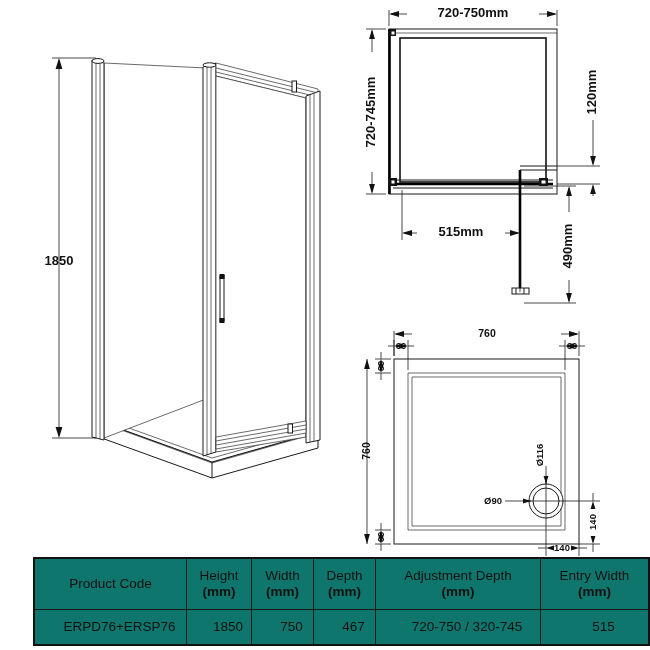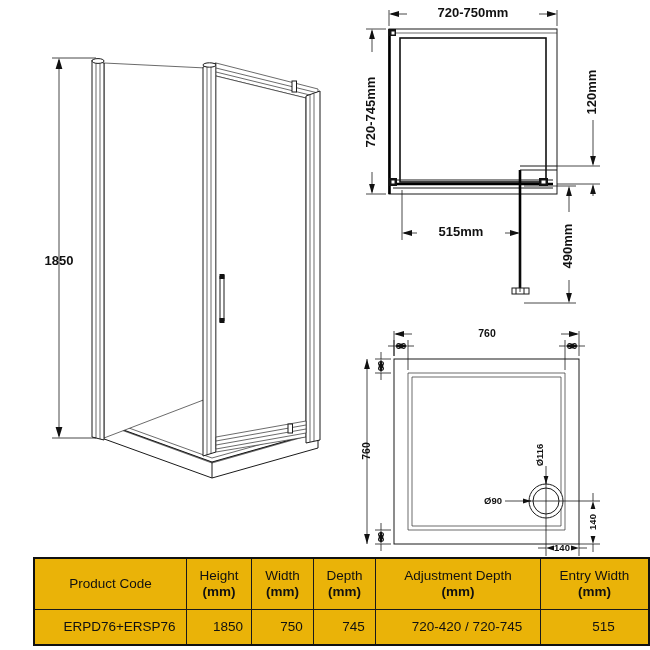--- a/index.html
+++ b/index.html
@@ -72,7 +72,7 @@
   table.spec {
     border-collapse: collapse;
     width: 584px;
-    background: #eab308;
+    background: #0f766e;
     table-layout: fixed;
   }
   table.spec th,

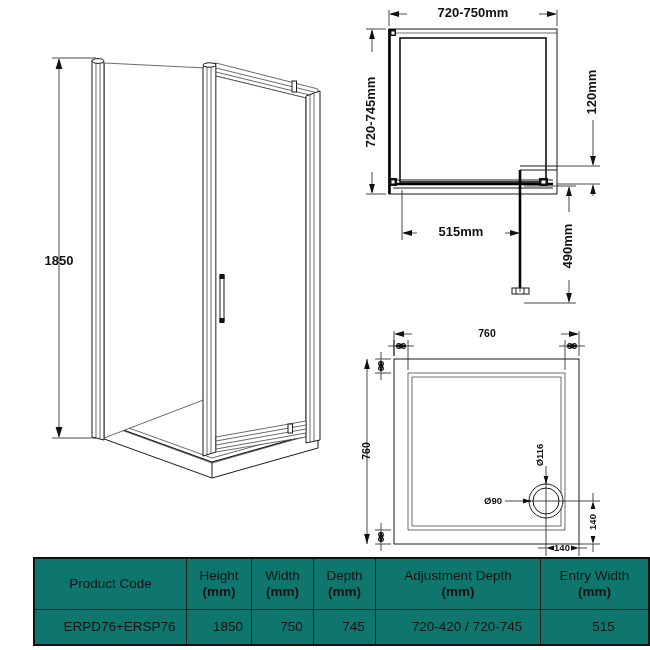--- a/index.html
+++ b/index.html
@@ -429,7 +429,7 @@
           <td>ERPD76+ERSP76</td>
           <td>1850</td>
           <td>750</td>
-          <td>745</td>
+          <td>467</td>
           <td>720-420 / 720-745</td>
           <td>515</td>
         </tr>

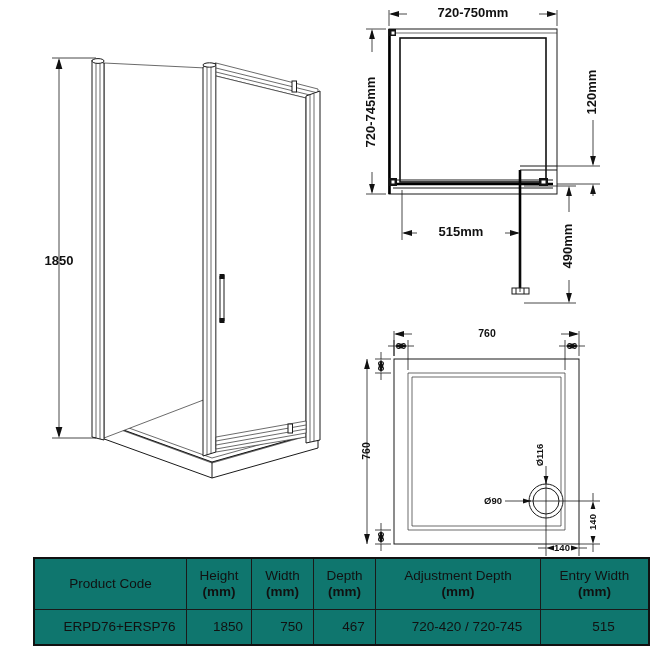--- a/index.html
+++ b/index.html
@@ -430,7 +430,7 @@
           <td>1850</td>
           <td>750</td>
           <td>467</td>
-          <td>720-420 / 720-745</td>
+          <td>720-750 / 320-745</td>
           <td>515</td>
         </tr>
       </tbody>

